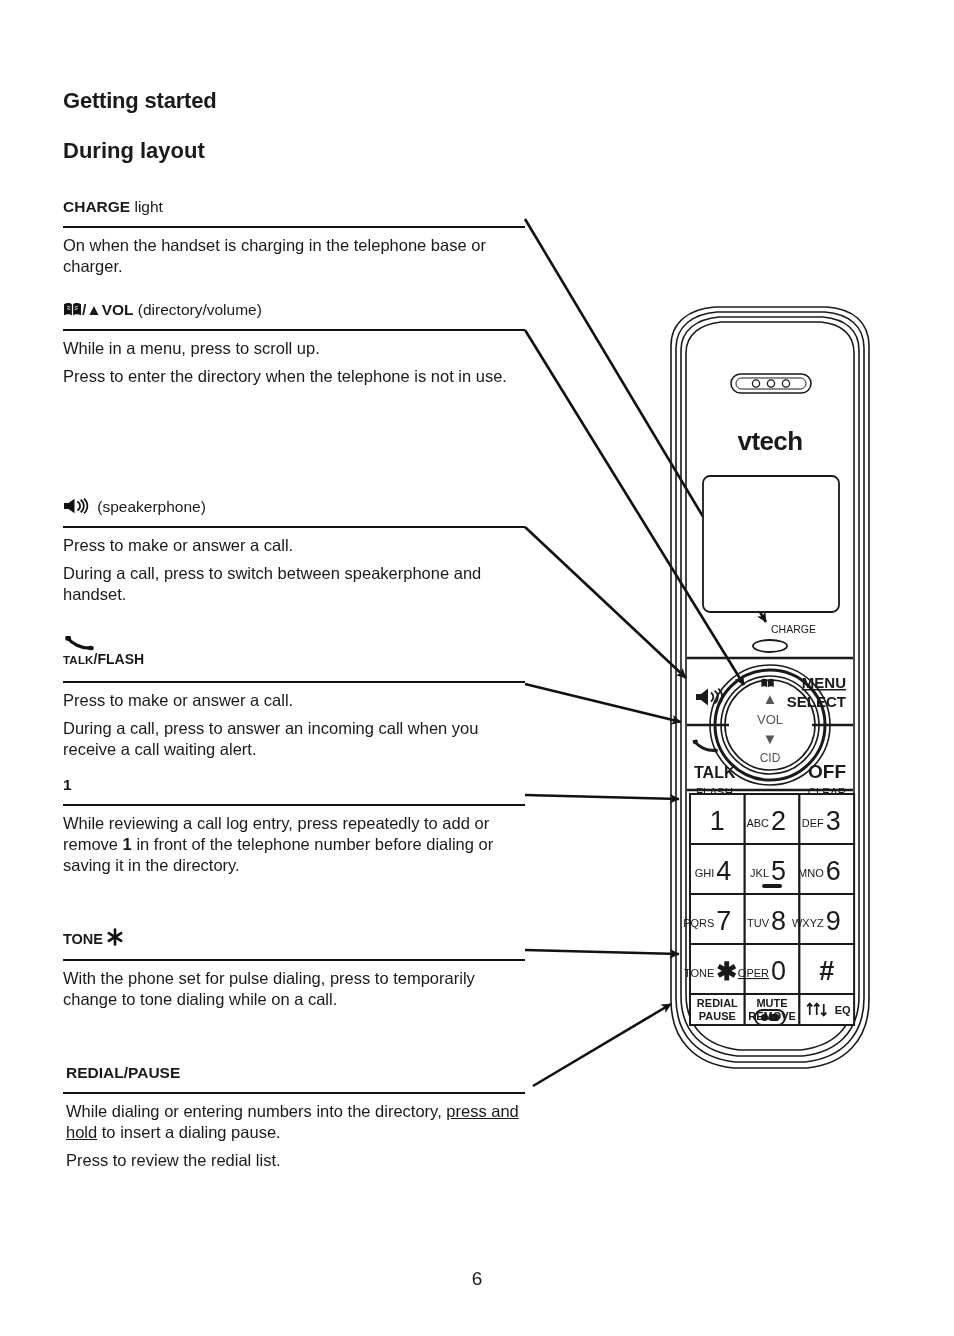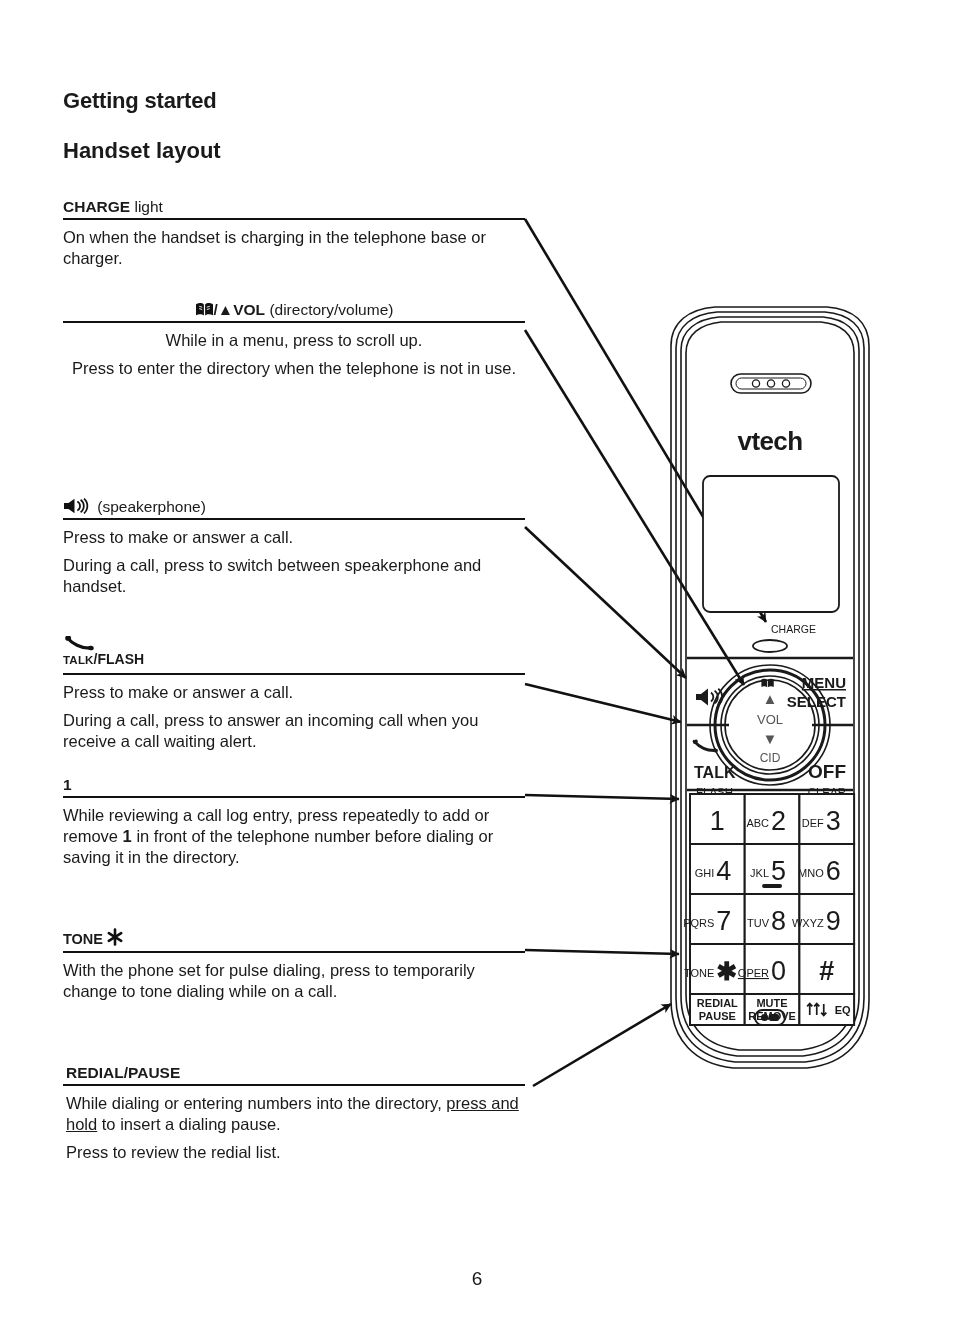--- a/index.html
+++ b/index.html
@@ -120,7 +120,7 @@
 <body>
 
 <div id="page-title">Getting started</div>
-<div id="section-title">Handset layout</div>
+<div id="section-title">During layout</div>
 
 <div class="feature" style="top:197px;">
   <div class="feature-head">

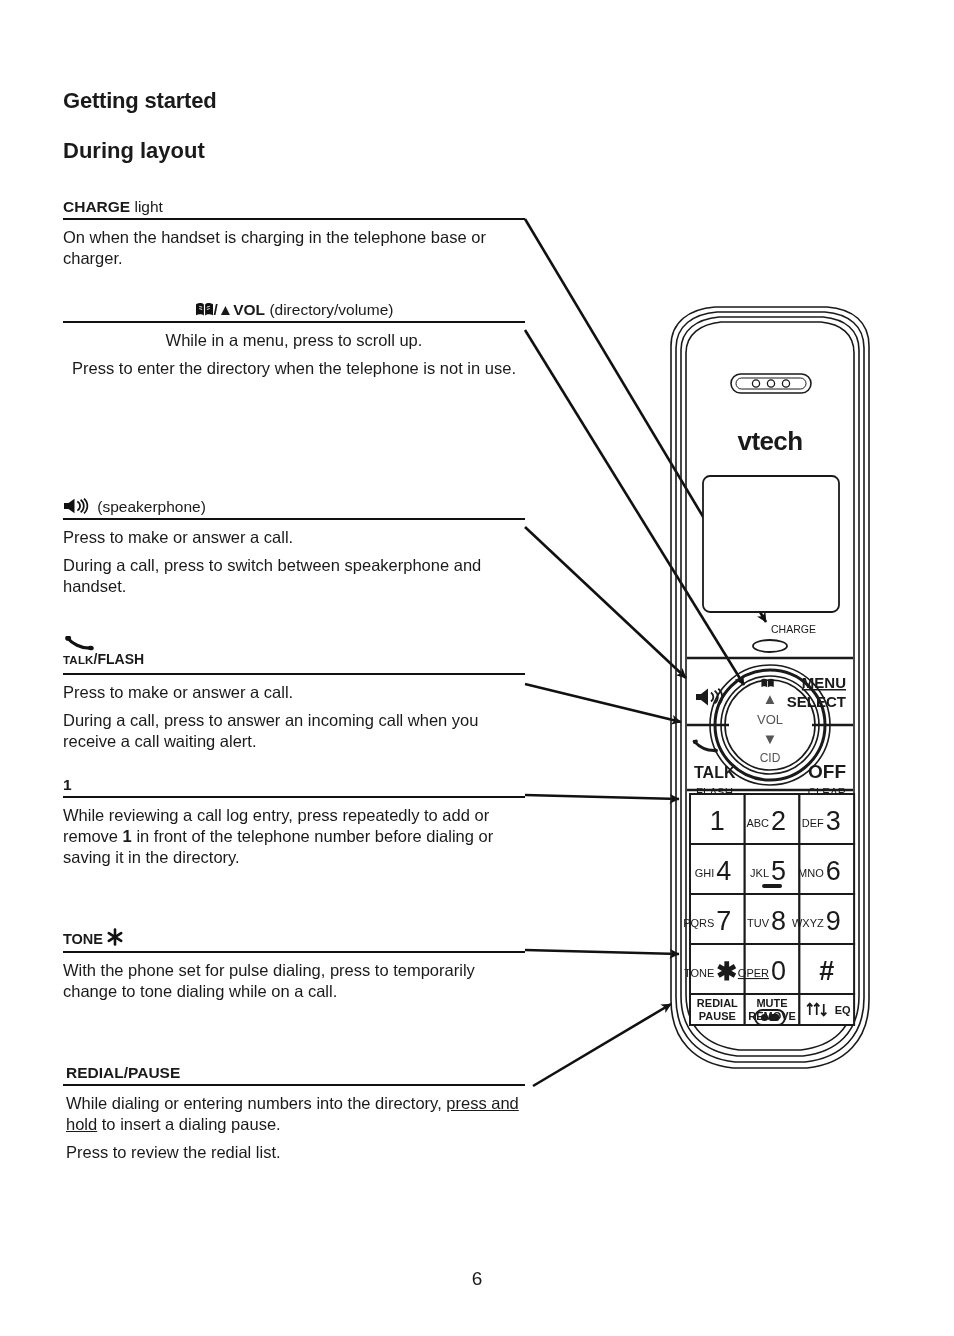--- a/index.html
+++ b/index.html
@@ -43,7 +43,7 @@
     font-size: 15.5px;
     line-height: 19px;
     white-space: nowrap;
-    padding-bottom: 2px;
+    padding-bottom: 10px;
   }
   .feature-head .b {
     font-weight: bold;

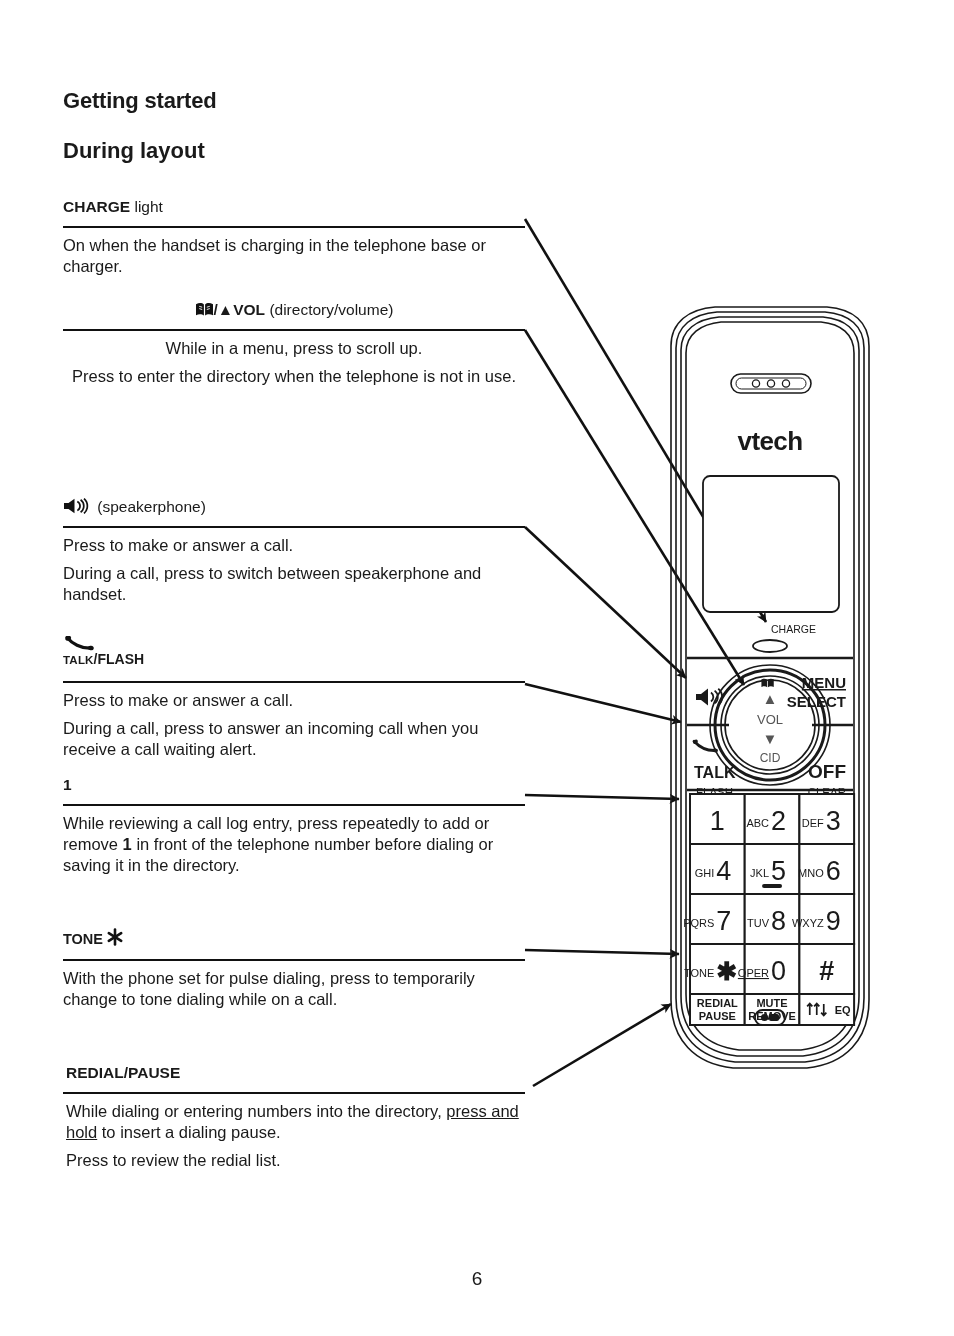--- a/index.html
+++ b/index.html
@@ -130,7 +130,7 @@
   <p>On when the handset is charging in the telephone base or charger.</p>
 </div>
 
-<div class="feature" style="top:300px;text-align:center;">
+<div class="feature" style="top:300px;">
   <div class="feature-head">
     <span class="ico">
       <svg width="19" height="15" viewBox="0 0 19 15">

